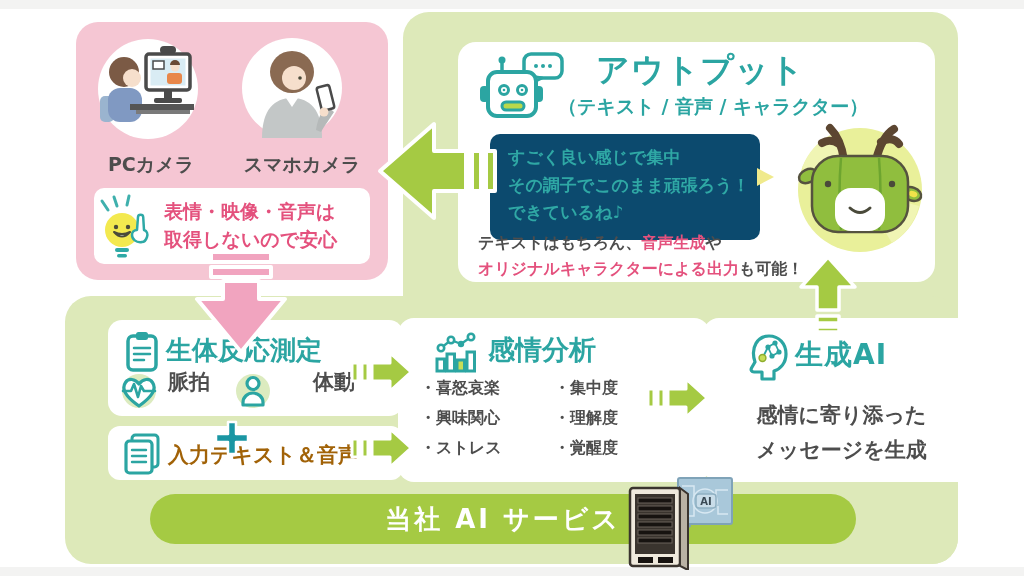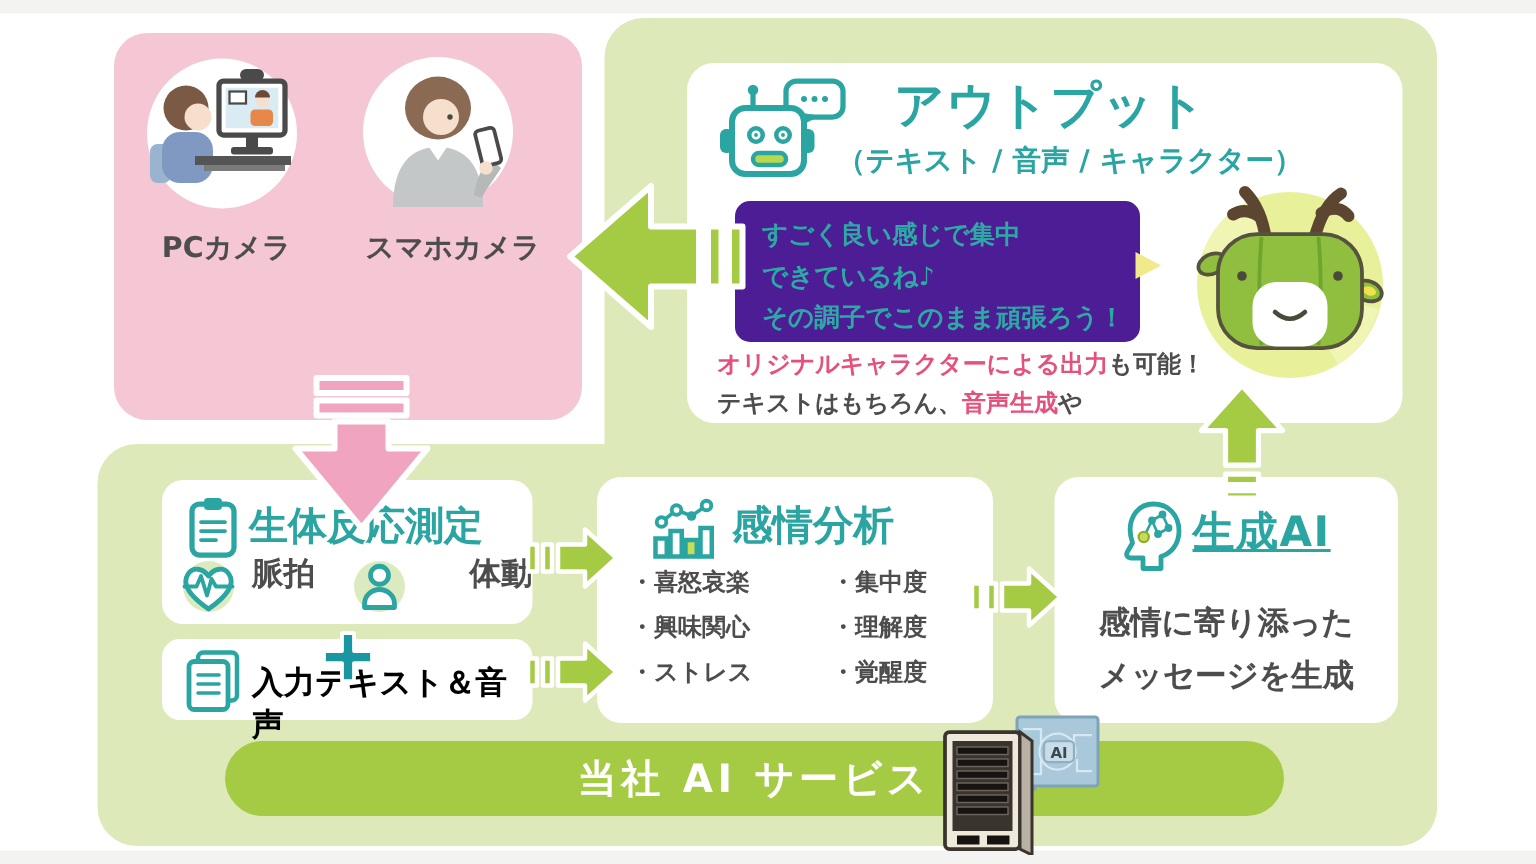--- a/index.html
+++ b/index.html
@@ -21,7 +21,7 @@
   .output-panel{left:458px;top:42px;width:477px;height:240px;border-radius:18px;}
   .out-title{position:absolute;left:112px;top:6px;font-size:33px;color:#2ba5a2;letter-spacing:1px;margin-left:26px;}
   .out-subtitle{position:absolute;left:100px;top:52px;font-size:19px;color:#2ba5a2;}
-  .bubble{position:absolute;left:32px;top:92px;width:270px;height:94px;background:#4c1d95;border-radius:10px;
+  .bubble{position:absolute;left:32px;top:92px;width:270px;height:106px;background:#0c4a6e;border-radius:10px;
           font-size:17px;line-height:1.62;color:#2fa8a5;padding:10px 0 0 18px;box-sizing:border-box;}
   .bubble-tail{position:absolute;right:-14px;top:34px;width:0;height:0;
                border-top:9px solid transparent;border-bottom:9px solid transparent;border-left:17px solid #f0ea8c;}

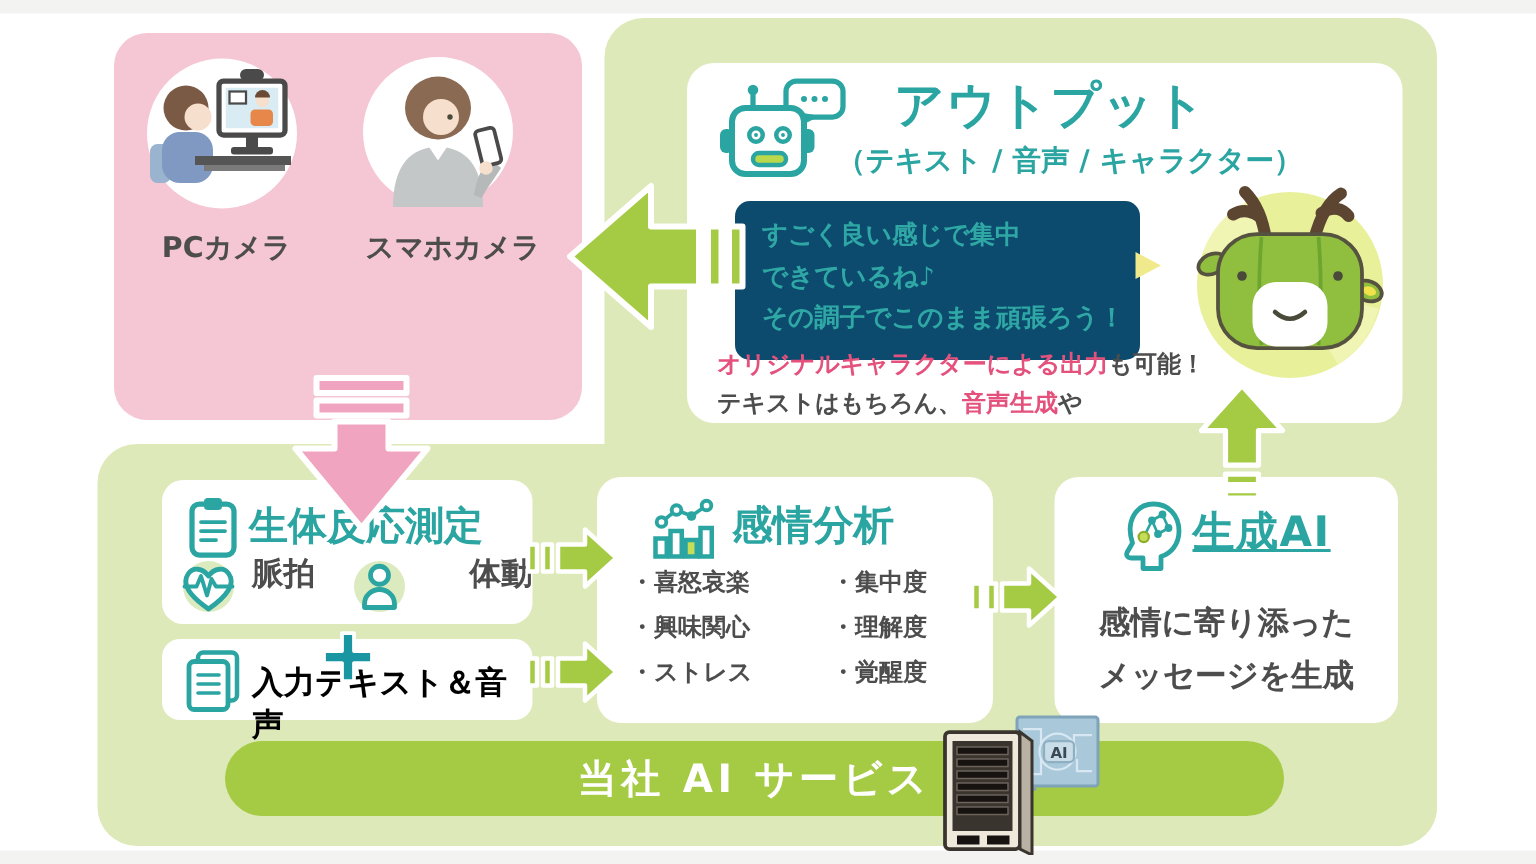--- a/index.html
+++ b/index.html
@@ -92,6 +92,26 @@
     <div class="cam-label pc">PCカメラ</div>
     <div class="cam-label sp">スマホカメラ</div>
 
+    <div class="note-box">
+      <svg class="illust" style="left:4px;top:6px" width="64" height="66" viewBox="0 0 64 66">
+        <g stroke="#3fb0ad" stroke-width="3" stroke-linecap="round">
+          <line x1="10" y1="16" x2="4" y2="7"></line>
+            <line x1="19" y1="12" x2="16" y2="3"></line>
+            <line x1="29" y1="11" x2="31" y2="2"></line>
+        </g>
+        <circle cx="24" cy="36" r="17" fill="#f3e94f"></circle>
+        <circle cx="18" cy="33" r="2.2" fill="#4a4a3a"></circle>
+          <circle cx="30" cy="33" r="2.2" fill="#4a4a3a"></circle>
+        <path d="M16,38 Q24,47 32,38 Q24,42 16,38 Z" fill="#ffffff" stroke="#4a4a3a" stroke-width="2" stroke-linejoin="round"></path>
+        <rect x="17" y="54" width="14" height="4" rx="2" fill="#2ea9a6"></rect>
+        <rect x="19" y="60" width="10" height="3.5" rx="1.7" fill="#2ea9a6"></rect>
+        <path d="M44,48 c-6,1 -10,-3 -10,-7 c0,-3 2,-5 5,-5 l1,-13 c0.2,-3 5,-3 5.2,0 l0.8,13 c3,1 4,4 3,7 c-1,3 -3,5 -5,5 z" fill="#ffffff" stroke="#2ea9a6" stroke-width="2.5" stroke-linejoin="round"></path>
+      </svg>
+      <div class="note-text">
+        <span>表情・映像・音声は</span><br>
+        <span>取得しないので安心</span>
+      </div>
+    </div>
   </div>
 
   <svg class="arrow" style="left:376px;top:114px" width="122" height="114" viewBox="0 0 122 114">

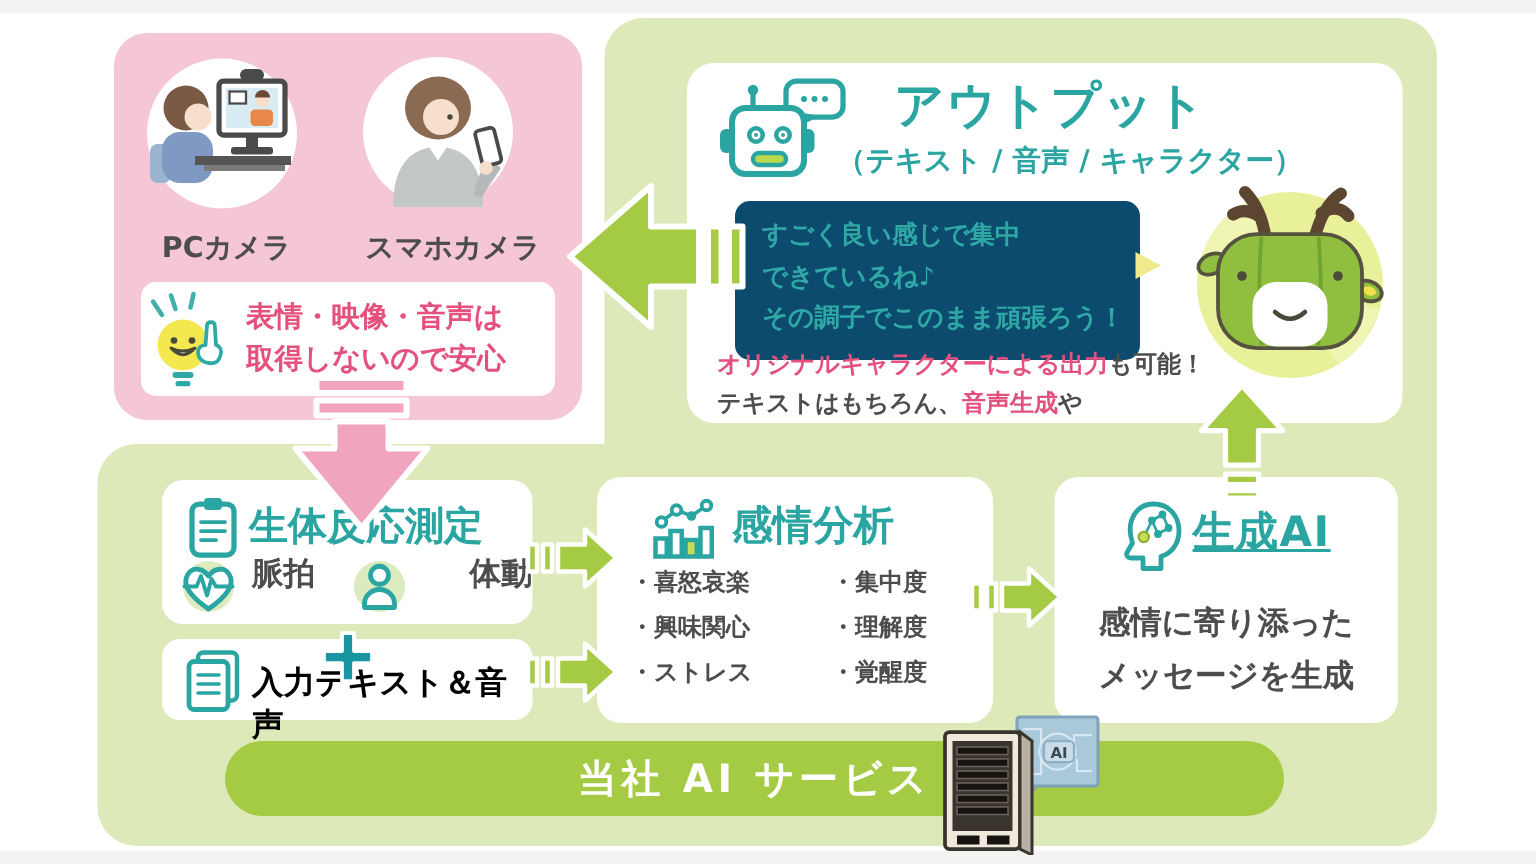--- a/index.html
+++ b/index.html
@@ -182,8 +182,8 @@
 
     <div class="bubble">
       <div>すごく良い感じで集中</div>
+      <div>その調子でこのまま頑張ろう！</div>
       <div>できているね♪</div>
-      <div>その調子でこのまま頑張ろう！</div>
       <div class="bubble-tail"></div>
     </div>
 

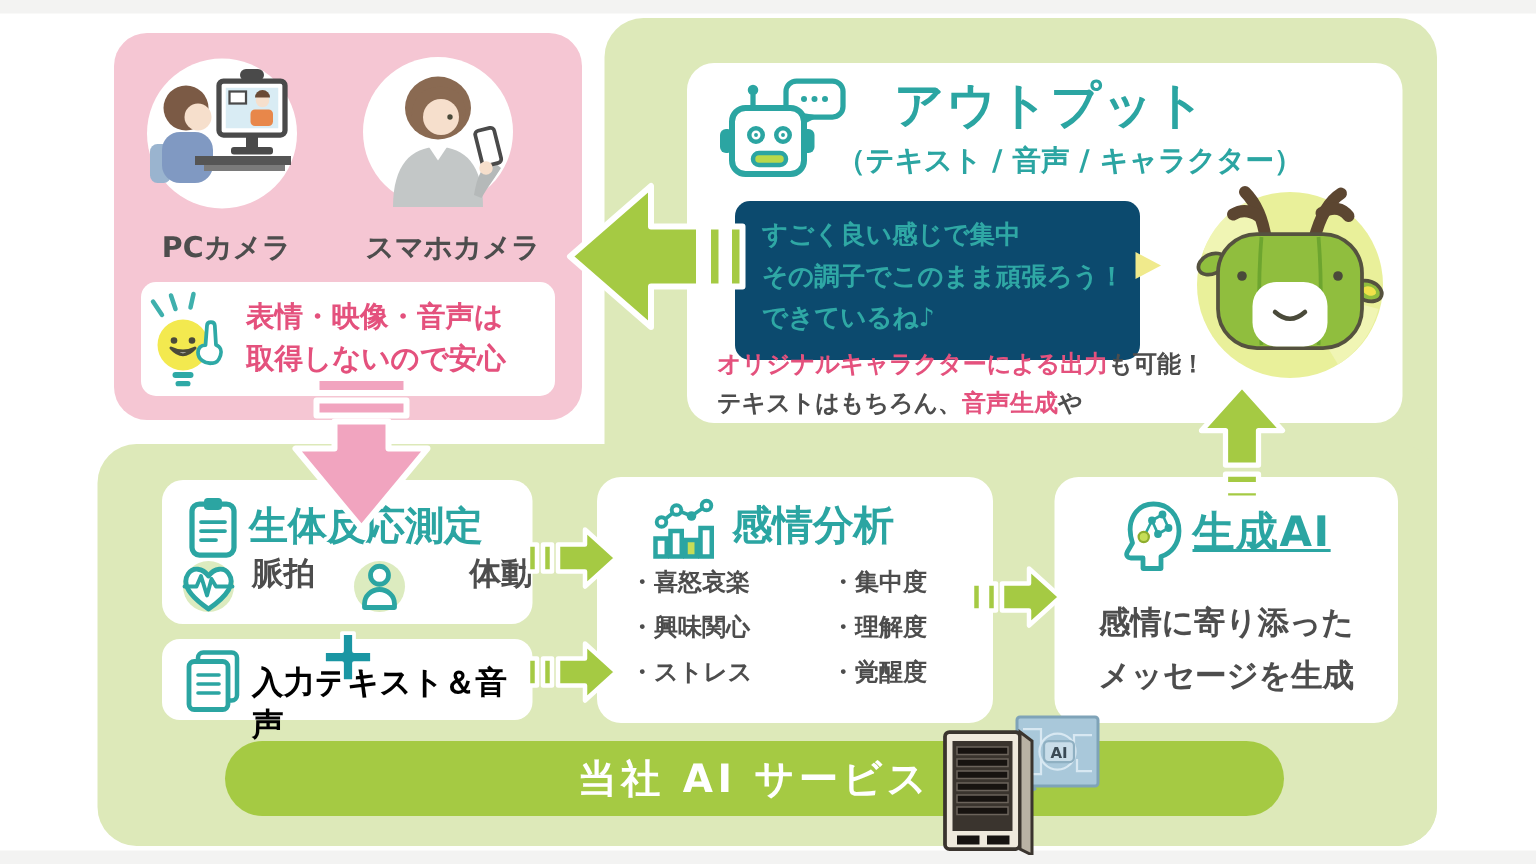--- a/index.html
+++ b/index.html
@@ -189,10 +189,10 @@
 
     <div class="caption">
       <div>
-        <span class="hl">オリジナルキャラクターによる出力</span><span>も可能！</span>
+        <span>テキストはもちろん、</span><span class="hl">音声生成</span><span>や</span>
       </div>
       <div>
-        <span>テキストはもちろん、</span><span class="hl">音声生成</span><span>や</span>
+        <span class="hl">オリジナルキャラクターによる出力</span><span>も可能！</span>
       </div>
     </div>
 

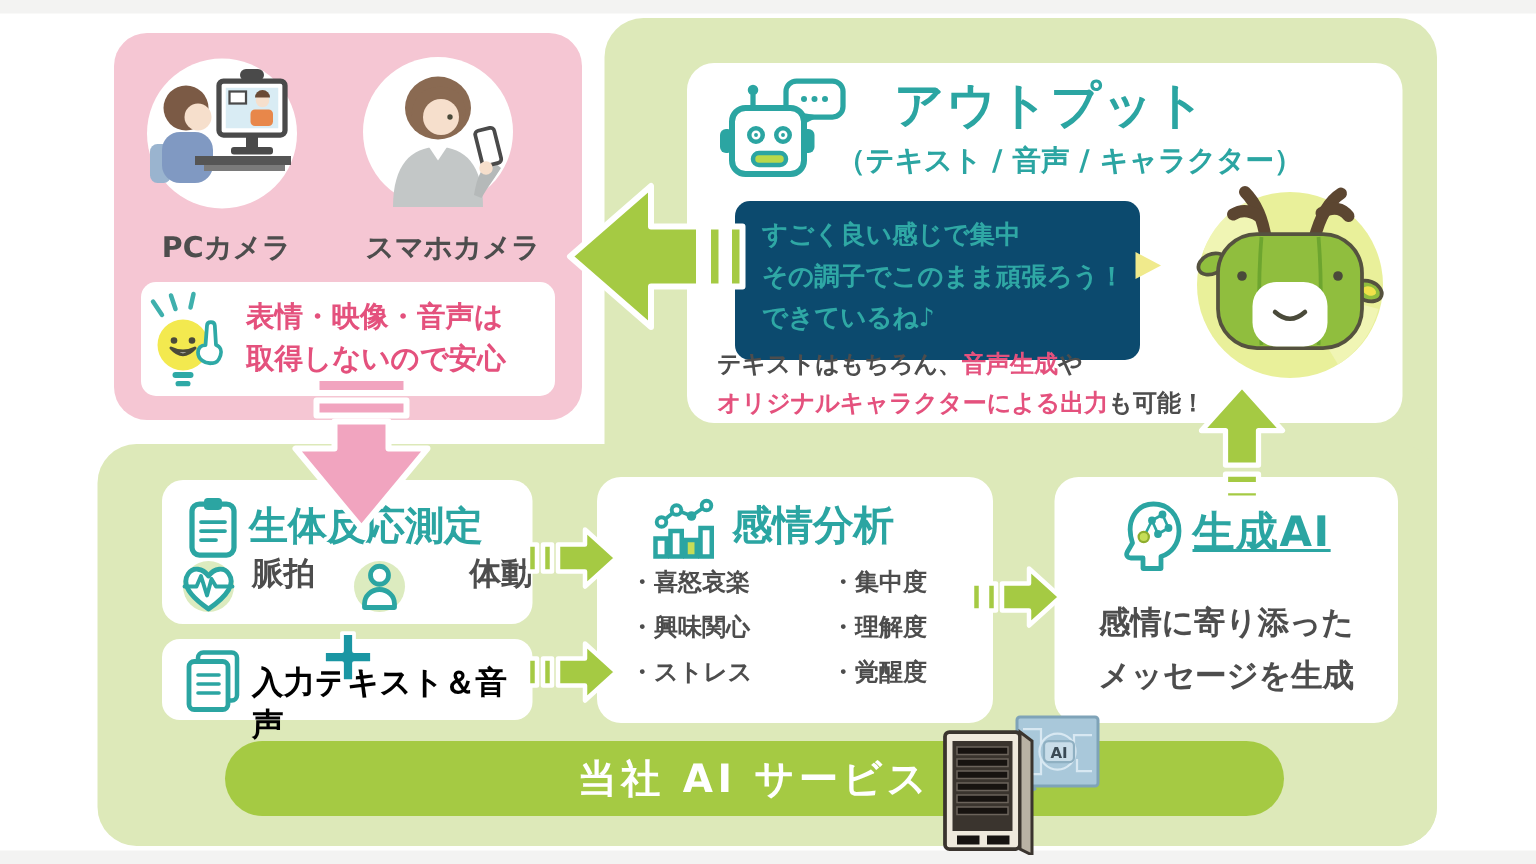--- a/index.html
+++ b/index.html
@@ -27,7 +27,7 @@
                border-top:9px solid transparent;border-bottom:9px solid transparent;border-left:17px solid #f0ea8c;}
   .caption{position:absolute;left:20px;top:188px;font-size:16px;line-height:1.6;color:#4d4d4d;}
   .hl{color:#e4517d;}
-  .box{position:absolute;background:#fff;z-index:3;}
+  .box{position:absolute;background:#fff;z-index:3;padding-left:48px;}
   .box-bio{left:108px;top:320px;width:247px;height:96px;border-radius:14px;}
   .box-input{left:108px;top:426px;width:247px;height:54px;border-radius:12px;}
   .box-emotion{left:398px;top:318px;width:264px;height:164px;border-radius:16px;}

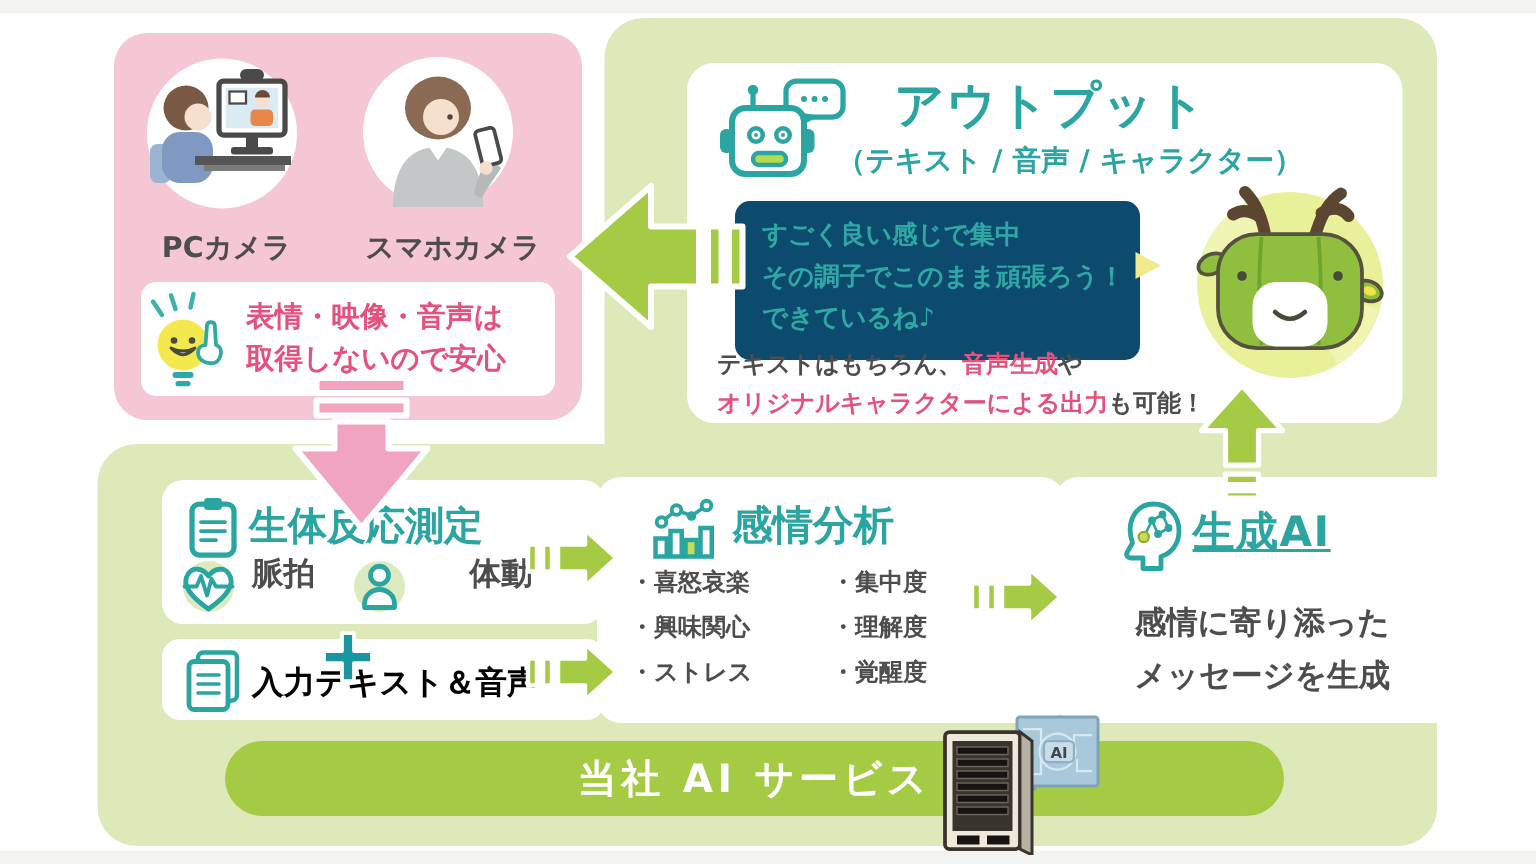--- a/index.html
+++ b/index.html
@@ -39,7 +39,7 @@
   .emo-title{position:absolute;left:90px;top:14px;font-size:27px;color:#2ba5a2;}
   .emo-grid{position:absolute;left:22px;top:62px;display:grid;grid-template-columns:134px 1fr;row-gap:14px;
             font-size:16px;color:#4d4d4d;line-height:1;}
-  .gen-title{position:absolute;left:92px;top:18px;font-size:28px;color:#2ba5a2;letter-spacing:1px;text-decoration:underline;}
+  .gen-title{position:absolute;left:92px;top:18px;font-size:28px;color:#2ba5a2;letter-spacing:1px;}
   .gen-desc{position:absolute;left:0;top:80px;width:100%;text-align:center;font-size:21px;line-height:1.65;color:#4d4d4d;}
   .footer-bar{position:absolute;left:150px;top:494px;width:706px;height:50px;background:#a5ca43;border-radius:25px;z-index:3;
               display:flex;align-items:center;justify-content:center;color:#fff;font-size:26px;letter-spacing:3px;}

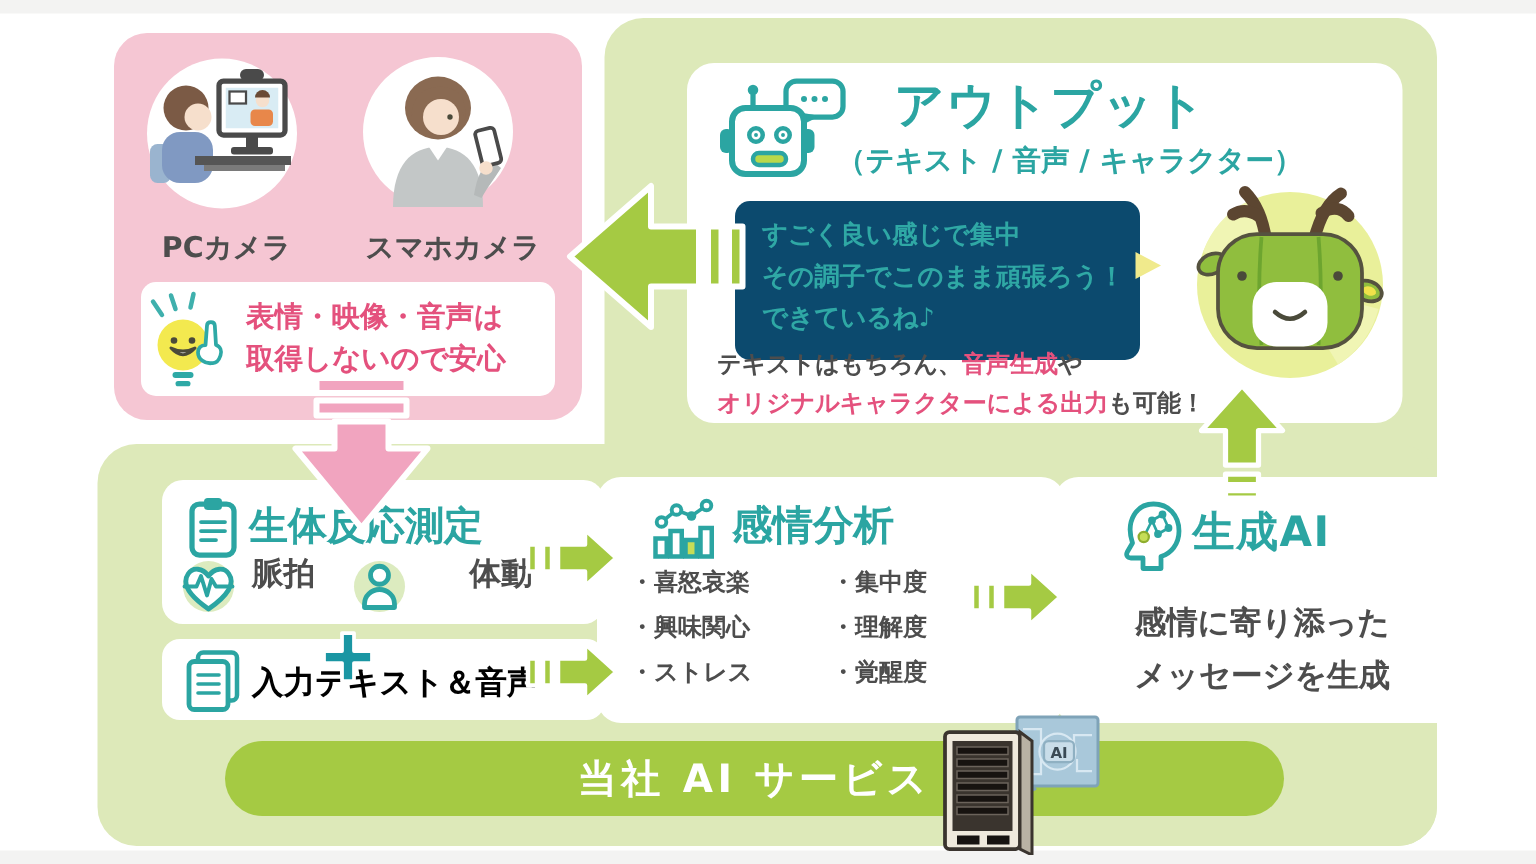--- a/index.html
+++ b/index.html
@@ -35,7 +35,7 @@
   .bio-title{position:absolute;left:58px;top:13px;font-size:26px;color:#2ba5a2;}
   .bio-item{position:absolute;top:48px;font-size:21px;color:#4d4d4d;}
   .bio-item.pulse{left:60px;} .bio-item.motion{left:172px;margin-left:33px;}
-  .input-title{position:absolute;left:60px;top:15px;font-size:21px;color:#000000;}
+  .input-title{position:absolute;left:60px;top:15px;font-size:21px;color:#a16207;}
   .emo-title{position:absolute;left:90px;top:14px;font-size:27px;color:#2ba5a2;}
   .emo-grid{position:absolute;left:22px;top:62px;display:grid;grid-template-columns:134px 1fr;row-gap:14px;
             font-size:16px;color:#4d4d4d;line-height:1;}

